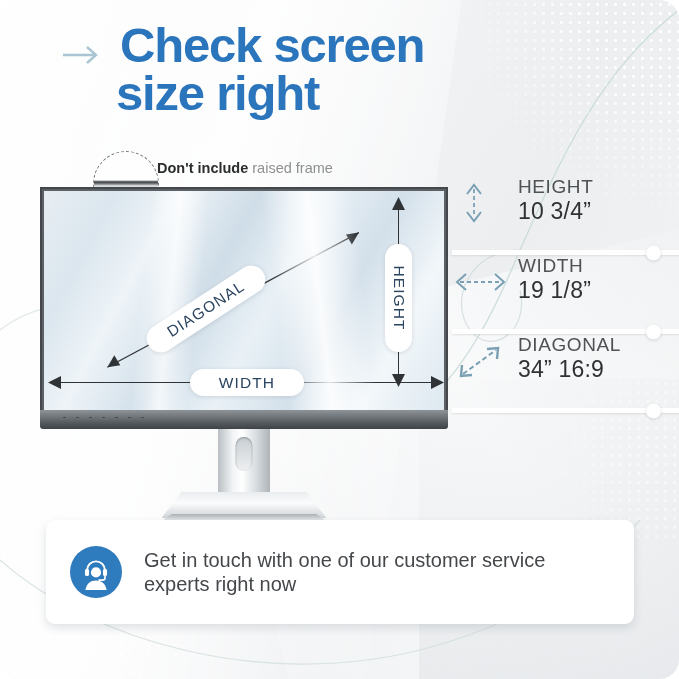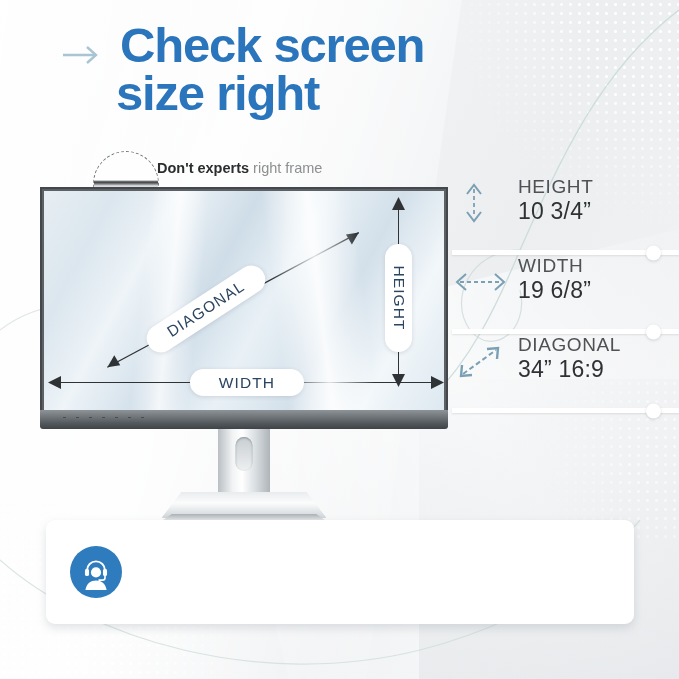--- a/index.html
+++ b/index.html
@@ -15,6 +15,7 @@
     width: 679px; height: 679px;
     background: #f2f3f4;
     overflow: hidden;
+    border-radius: 20px;
   }
 
   

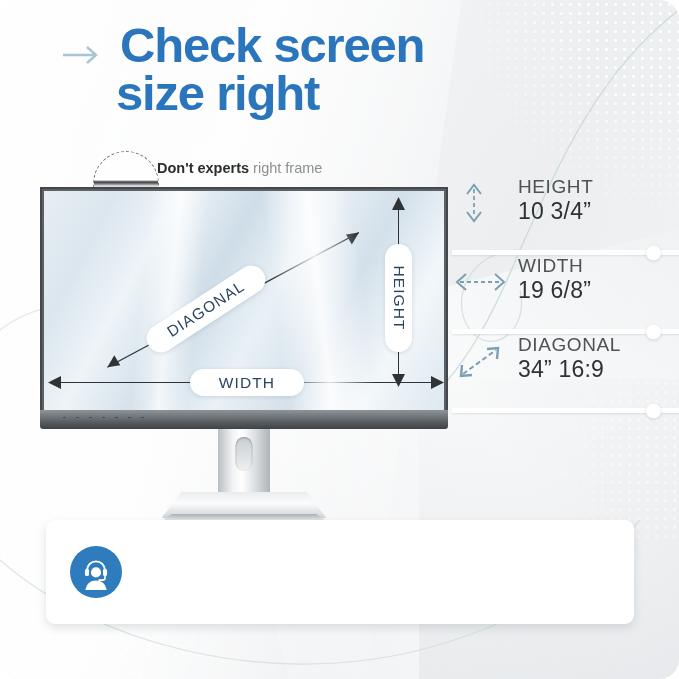--- a/index.html
+++ b/index.html
@@ -293,7 +293,7 @@
     <div class="magnifier-streak"></div>
   </div>
   <div class="frame-note">
-    <b>Don't experts</b><span> right frame</span>
+    <b>Don't include</b><span> right frame</span>
   </div>
 
   <div class="monitor">

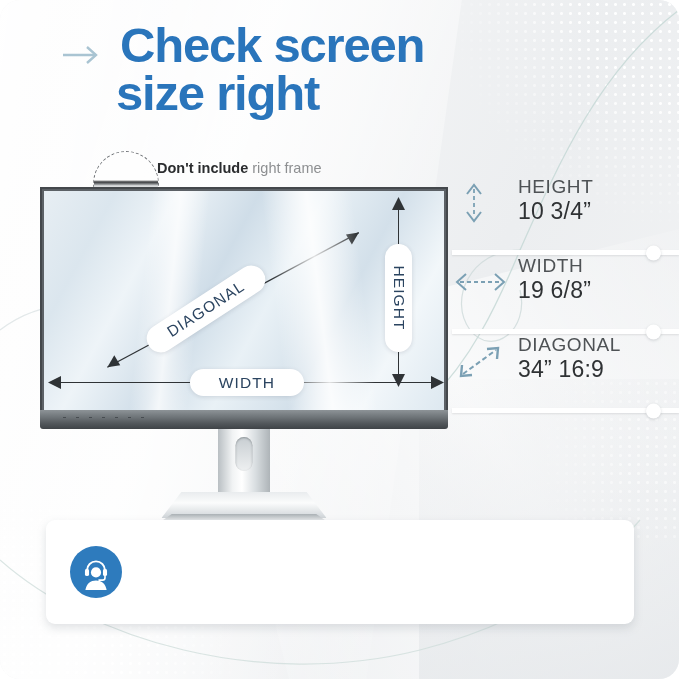--- a/index.html
+++ b/index.html
@@ -293,7 +293,7 @@
     <div class="magnifier-streak"></div>
   </div>
   <div class="frame-note">
-    <b>Don't include</b><span> right frame</span>
+    <b>Don't include</b><span> raised frame</span>
   </div>
 
   <div class="monitor">

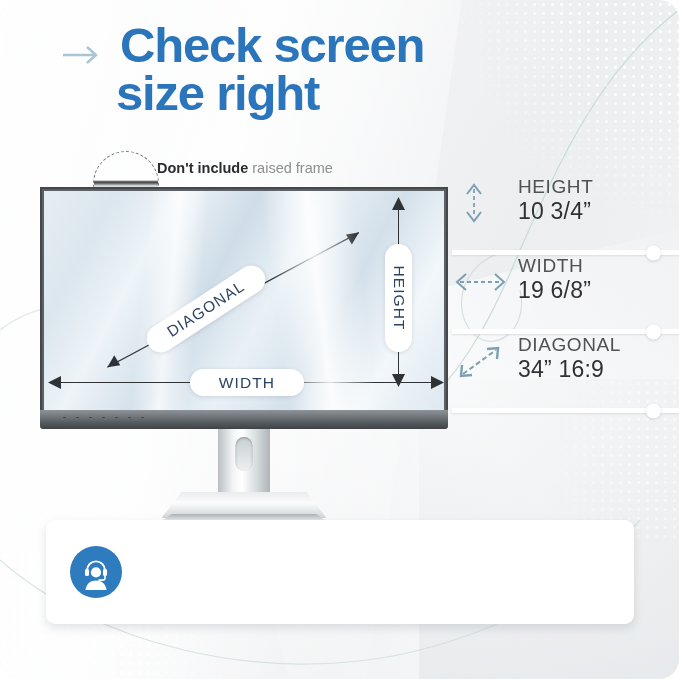--- a/index.html
+++ b/index.html
@@ -372,7 +372,7 @@
       </svg>
       <div class="measure-text">
         <div class="measure-label">WIDTH</div>
-        <div class="measure-value">19 6/8”</div>
+        <div class="measure-value">19 1/8”</div>
       </div>
     </div>
     <div class="divider">

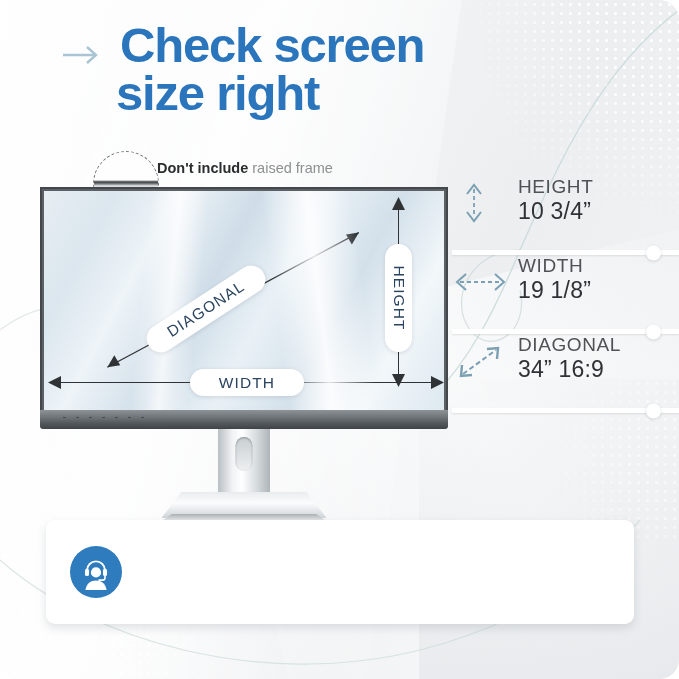--- a/index.html
+++ b/index.html
@@ -408,6 +408,7 @@
       </svg>
     </div>
     <div class="support-body">
+      <div class="support-text">Get in touch with one of our customer service experts right now</div>
     </div>
   </div>
 

